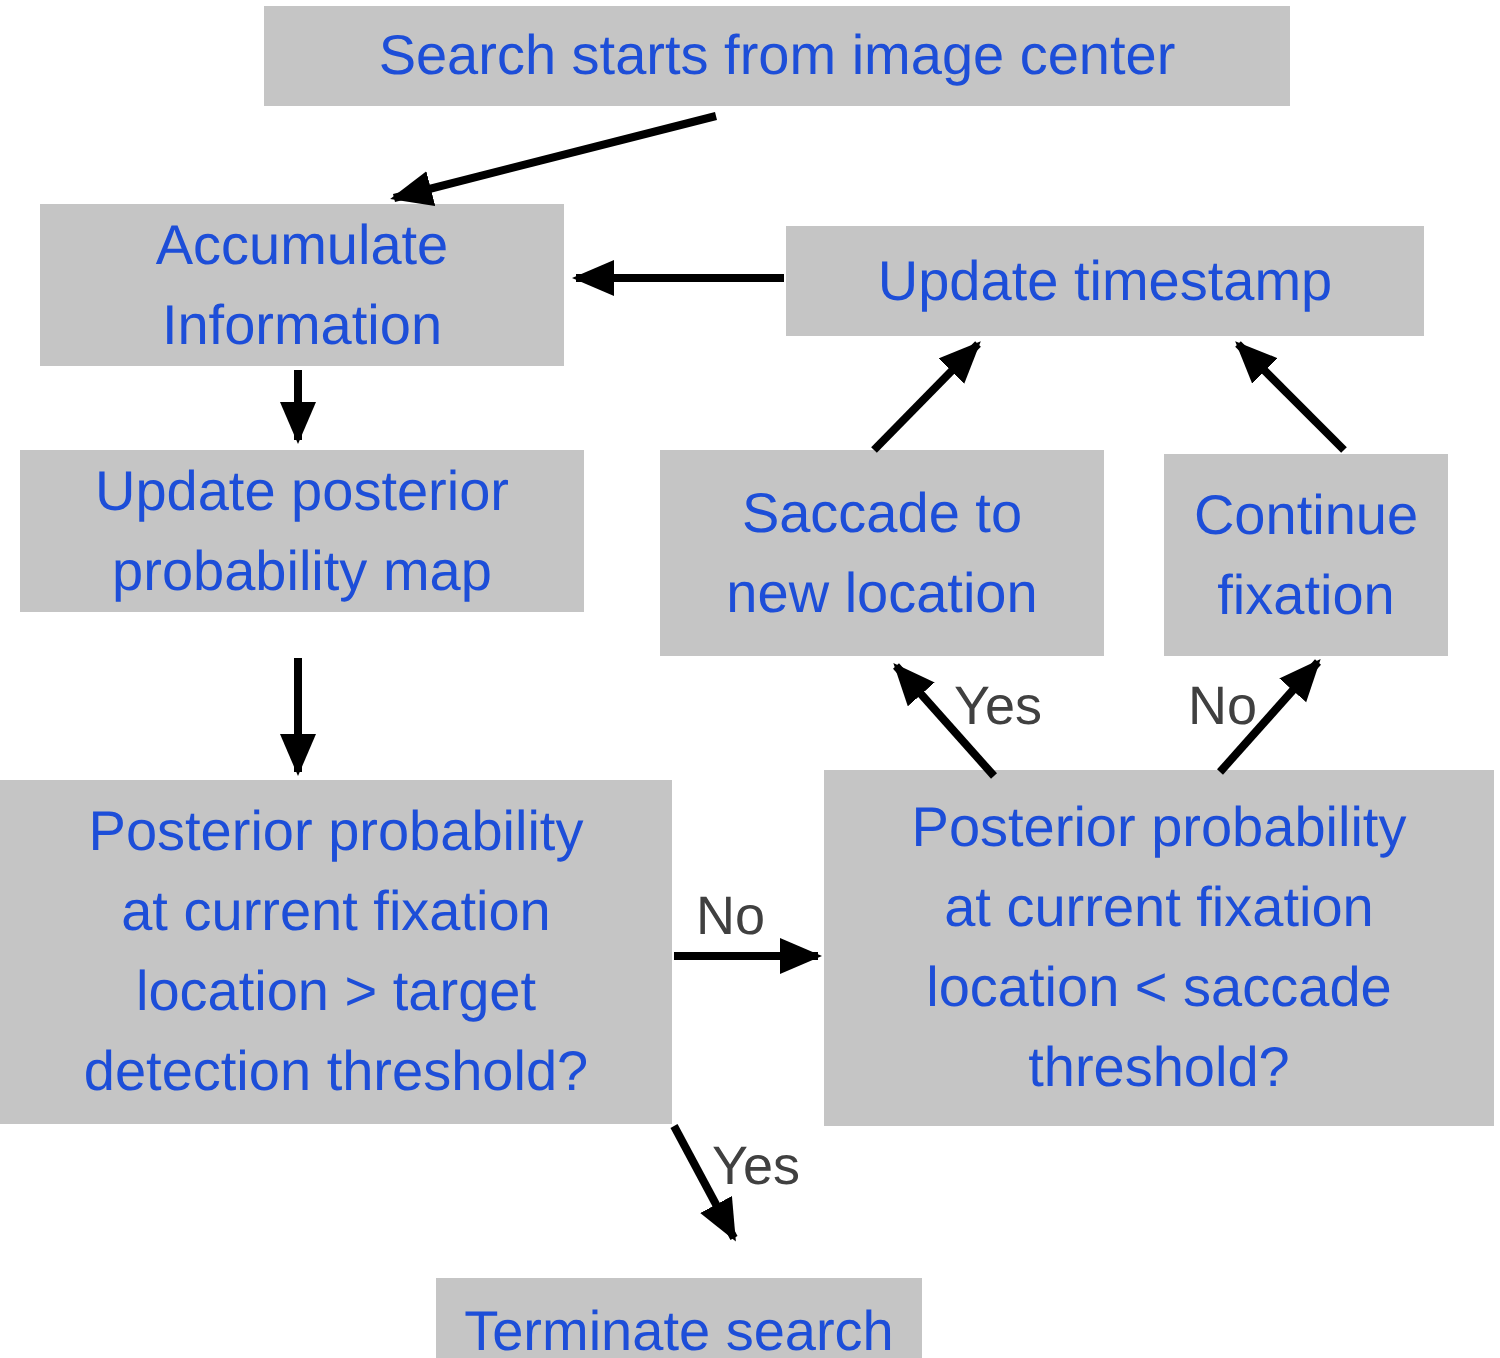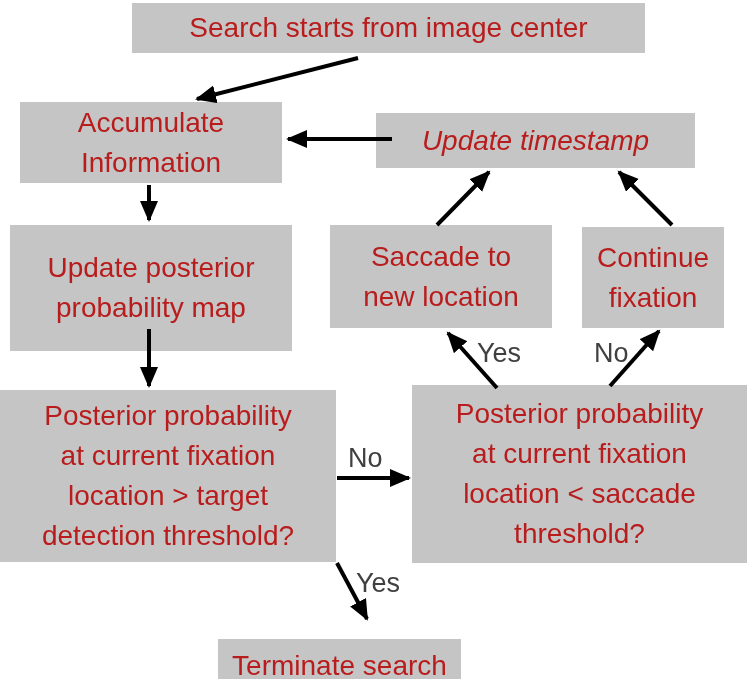--- a/index.html
+++ b/index.html
@@ -18,7 +18,7 @@
   .node {
     position: absolute;
     background: #c5c5c5;
-    color: #b91c1c;
+    color: #1d4ed8;
     display: flex;
     align-items: center;
     justify-content: center;

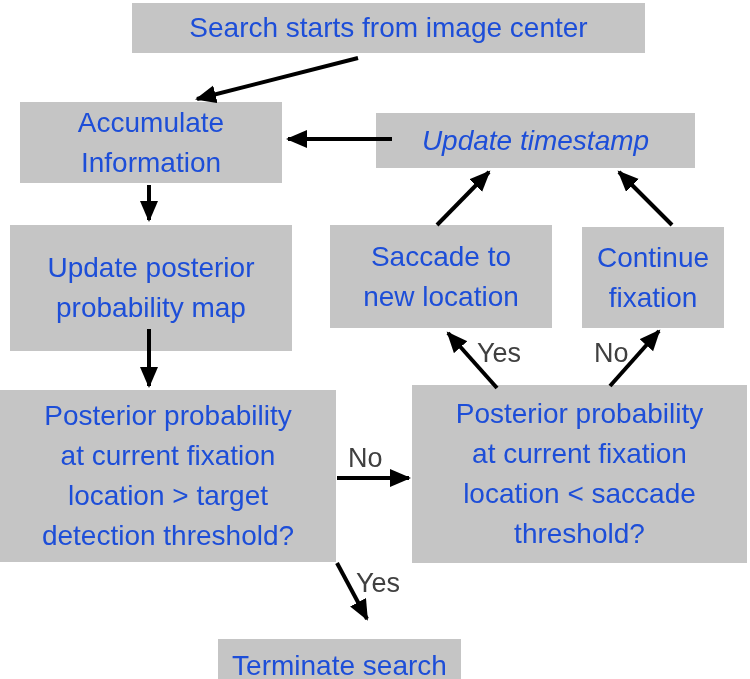--- a/index.html
+++ b/index.html
@@ -59,7 +59,7 @@
   <div class="node" style="left:20px; top:102px; width:262px; height:81px;">Accumulate
 Information</div>
 
-  <div class="node" style="left:376px; top:113px; width:319px; height:55px;font-style:italic;">Update timestamp</div>
+  <div class="node" style="left:393px; top:113px; width:319px; height:55px;">Update timestamp</div>
 
   <div class="node" style="left:10px; top:225px; width:282px; height:126px;">Update posterior
 probability map</div>

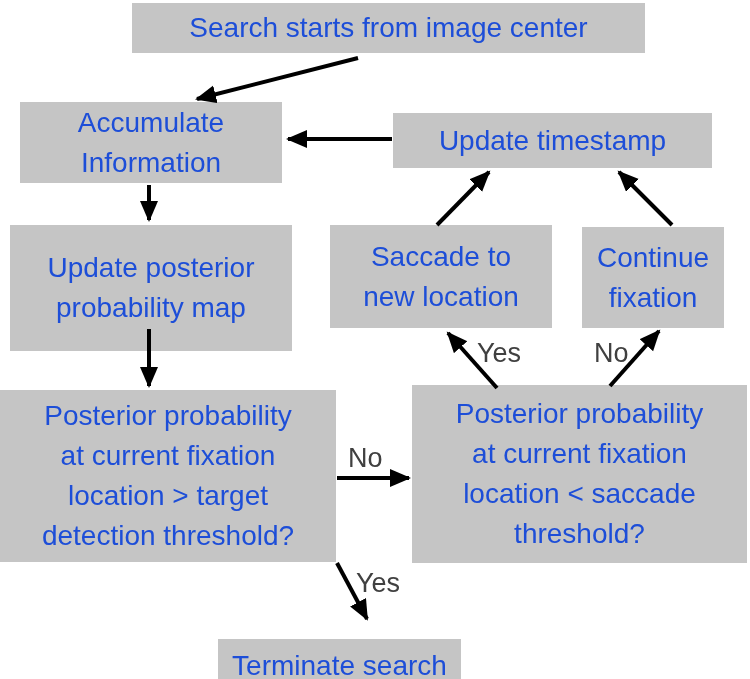--- a/index.html
+++ b/index.html
@@ -61,7 +61,7 @@
 
   <div class="node" style="left:393px; top:113px; width:319px; height:55px;">Update timestamp</div>
 
-  <div class="node" style="left:10px; top:225px; width:282px; height:126px;">Update posterior
+  <div class="node" style="left:10px; top:225px; width:282px; height:81px;">Update posterior
 probability map</div>
 
   <div class="node" style="left:330px; top:225px; width:222px; height:103px;">Saccade to

